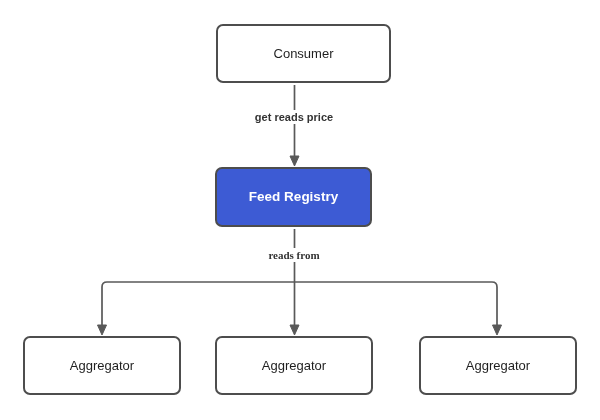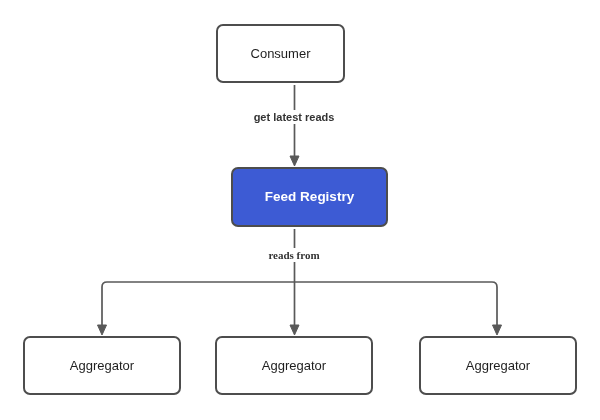--- a/index.html
+++ b/index.html
@@ -53,7 +53,7 @@
     font-weight: bold;
     font-size: 13.5px;
   }
-  .node-consumer   { left: 216px; top: 24px;  width: 129px; height: 59px; }
+  .node-consumer   { left: 216px; top: 24px;  width: 175px; height: 59px; }
   .node-registry   { left: 215px; top: 167px; width: 157px; height: 60px; margin-left: 16px; }
   .node-agg-1      { left: 23px;  top: 336px; width: 158px; height: 59px; }
   .node-agg-2      { left: 215px; top: 336px; width: 158px; height: 59px; }

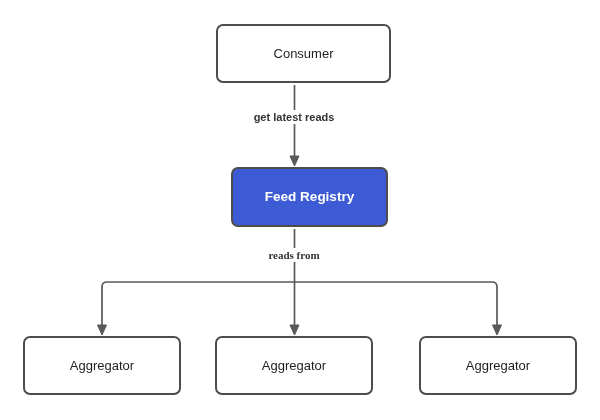--- a/index.html
+++ b/index.html
@@ -109,7 +109,7 @@
     <span>Aggregator</span>
   </div>
 
-  <div class="edge-label edge-label-1">get latest reads</div>
+  <div class="edge-label edge-label-1">get reads price</div>
   <div class="edge-label edge-label-2">reads from</div>
 
 </div>

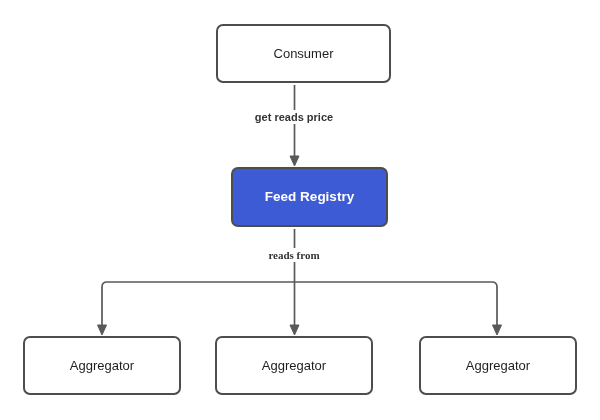--- a/index.html
+++ b/index.html
@@ -54,7 +54,7 @@
     font-size: 13.5px;
   }
   .node-consumer   { left: 216px; top: 24px;  width: 175px; height: 59px; }
-  .node-registry   { left: 215px; top: 167px; width: 157px; height: 60px; margin-left: 16px; }
+  .node-registry   { left: 215px; top: 167px; width: 157px; height: 60px; }
   .node-agg-1      { left: 23px;  top: 336px; width: 158px; height: 59px; }
   .node-agg-2      { left: 215px; top: 336px; width: 158px; height: 59px; }
   .node-agg-3      { left: 419px; top: 336px; width: 158px; height: 59px; }

